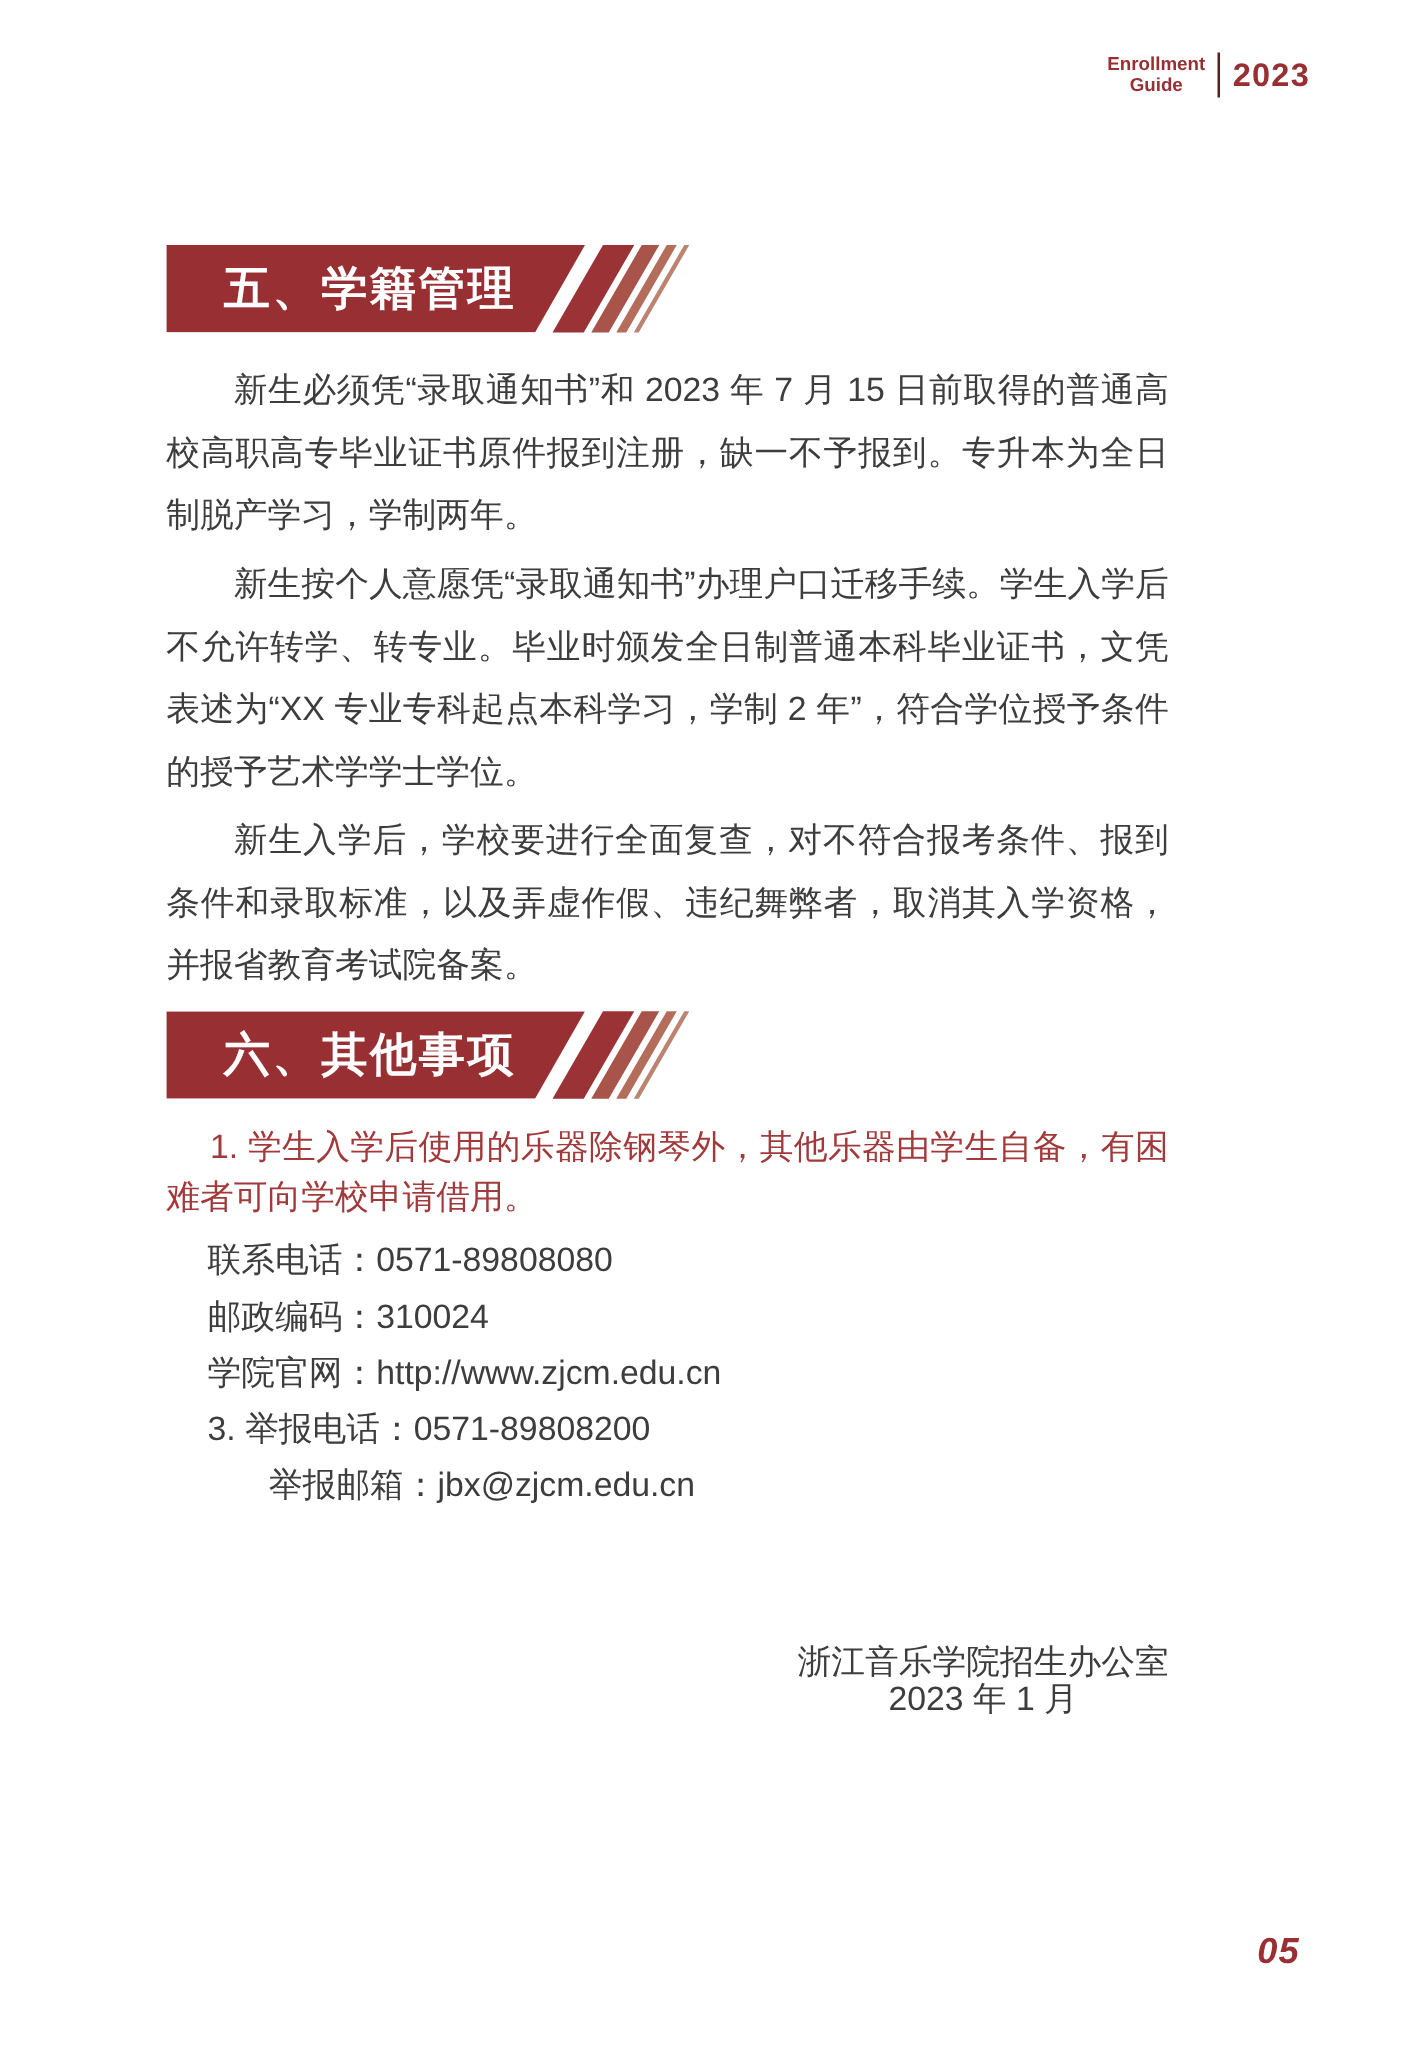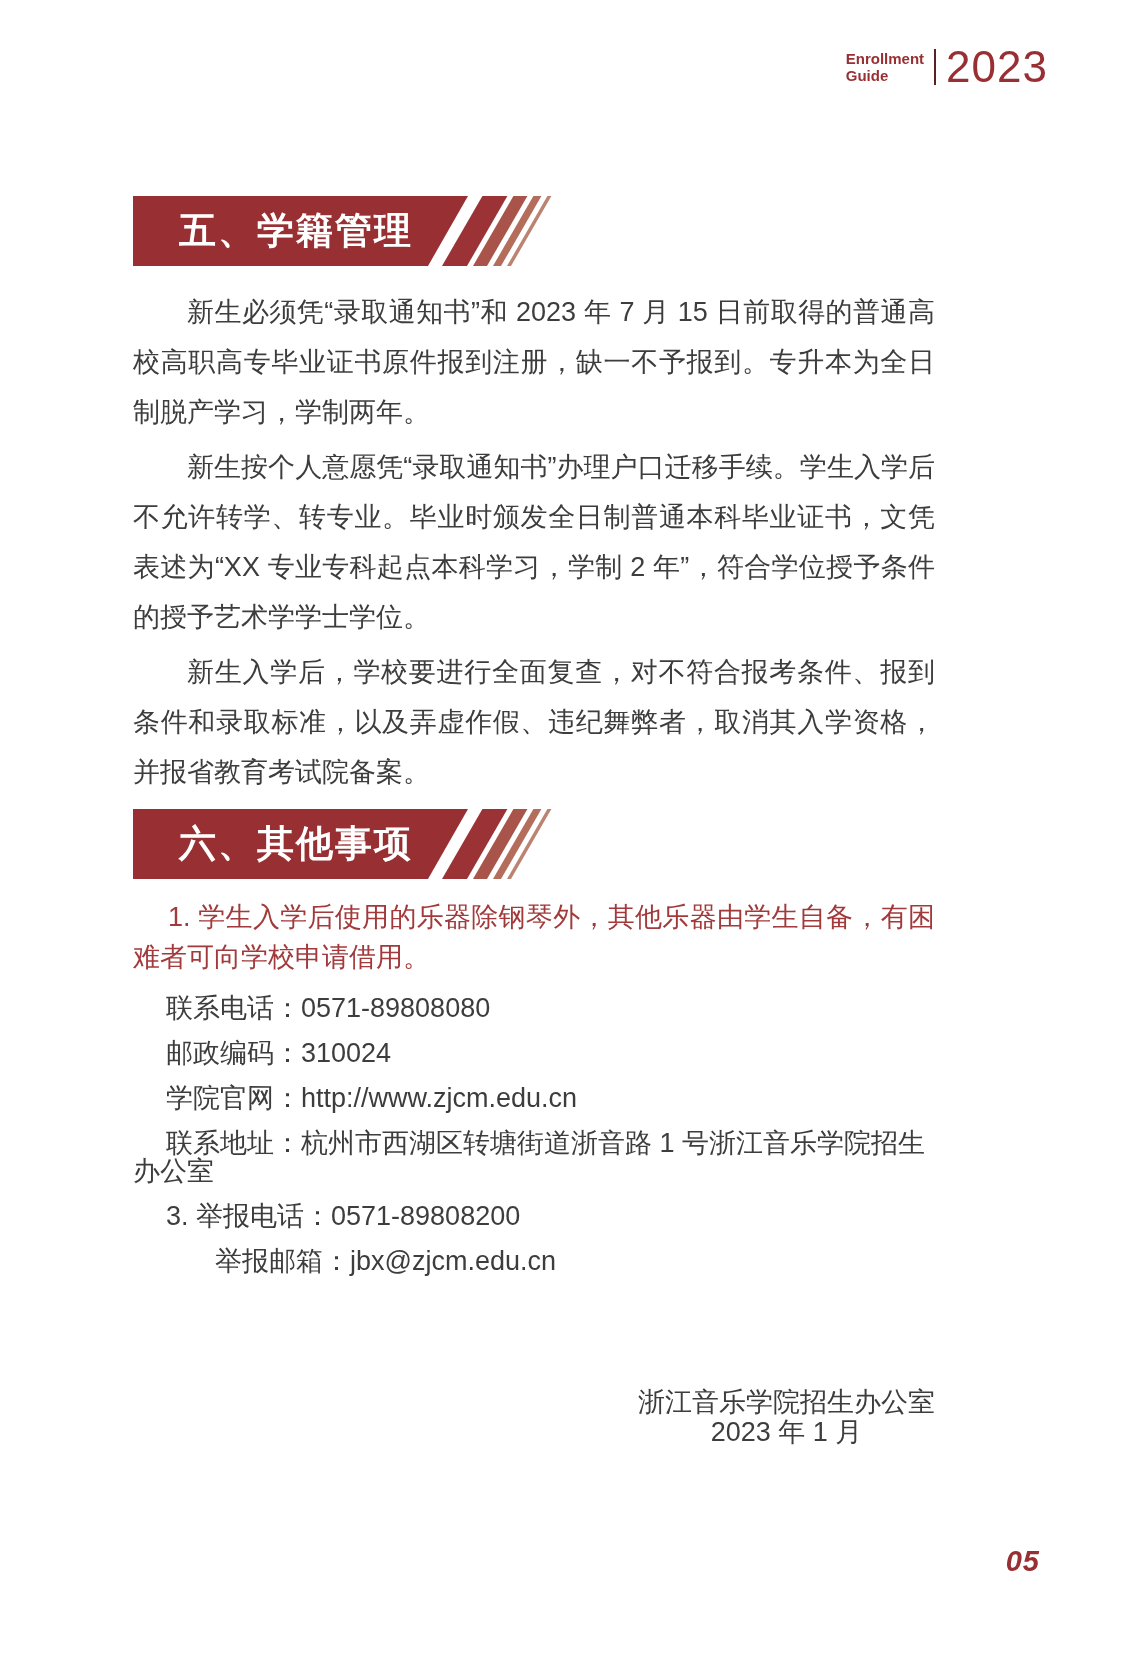--- a/index.html
+++ b/index.html
@@ -23,7 +23,7 @@
     color:var(--accent);
   }
   .brand-name{
-    text-align:left;font-size:15px;line-height:1.15;font-weight:600;
+    text-align:center;font-size:15px;line-height:1.15;font-weight:600;
   }
   .brand-divider{width:2px;height:36px;background:#5a2022;}
   .brand-year{font-size:44px;font-weight:400;letter-spacing:1px;}

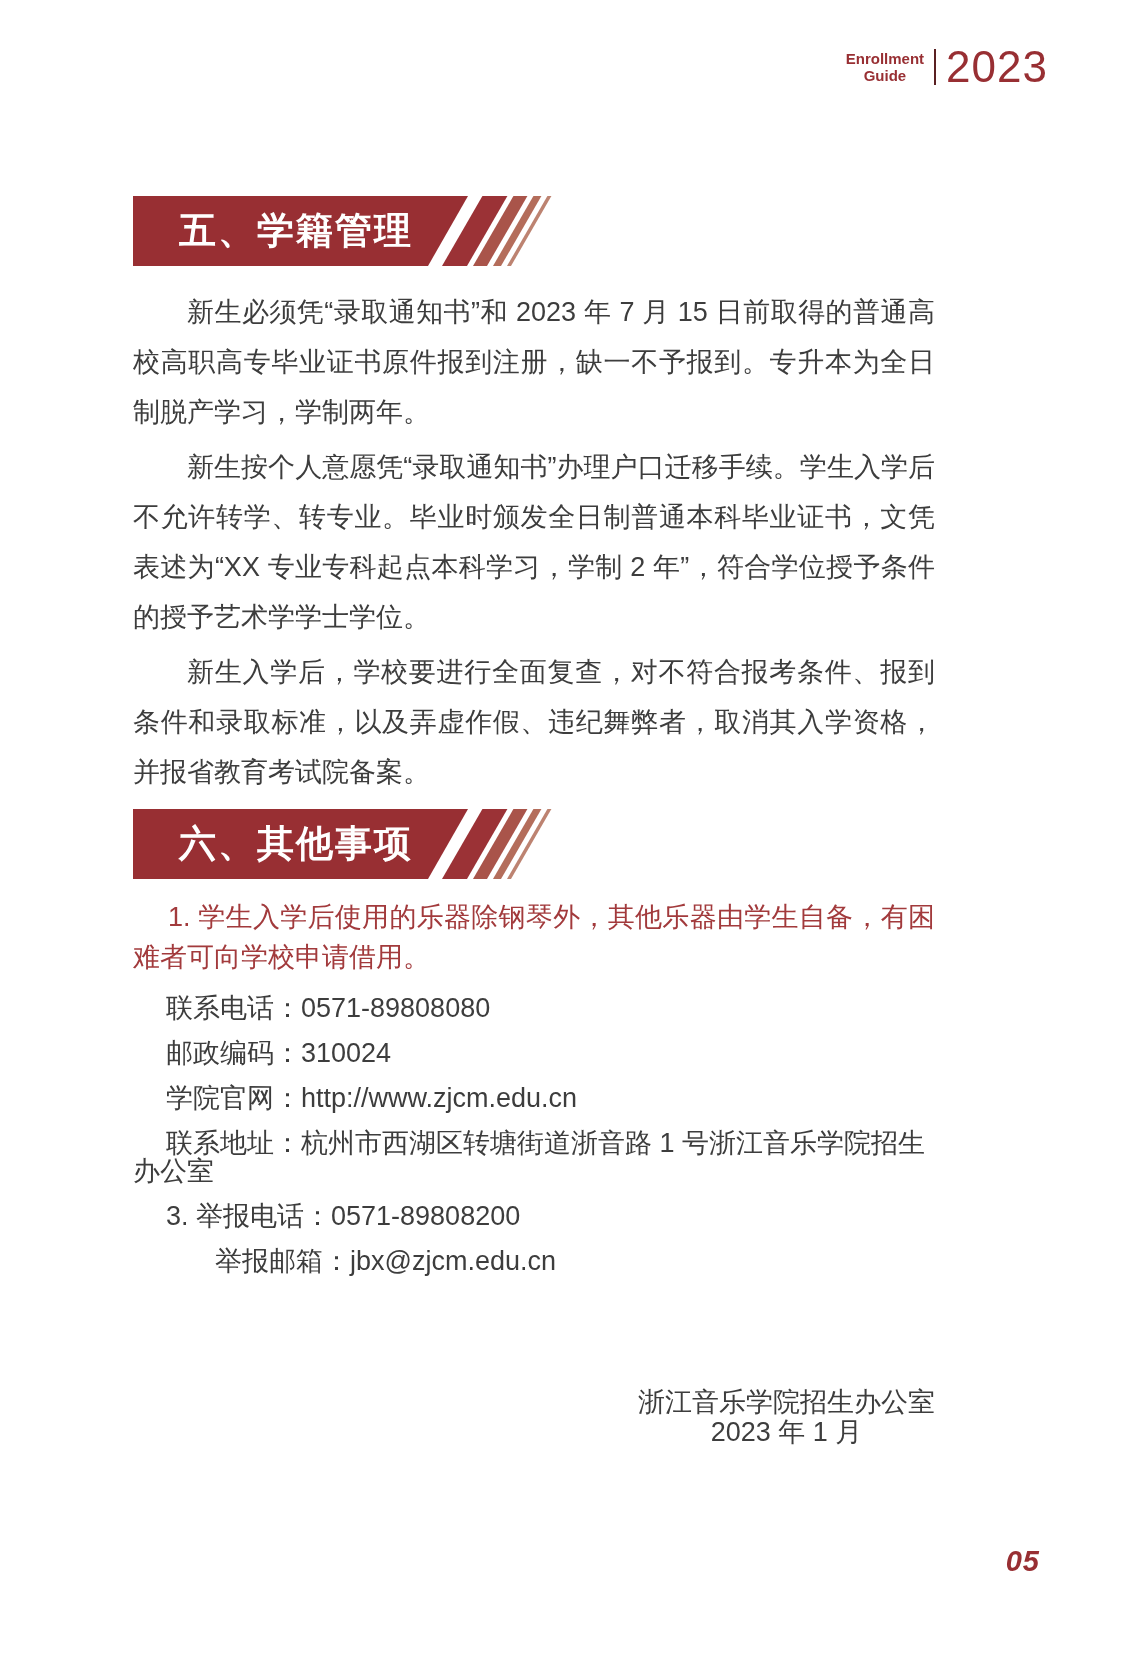--- a/index.html
+++ b/index.html
@@ -26,7 +26,7 @@
     text-align:center;font-size:15px;line-height:1.15;font-weight:600;
   }
   .brand-divider{width:2px;height:36px;background:#5a2022;}
-  .brand-year{font-size:44px;font-weight:400;letter-spacing:1px;}
+  .brand-year{font-size:26px;font-weight:700;letter-spacing:1px;}
 
   .content{position:absolute;left:133px;top:0;width:802px;}
 

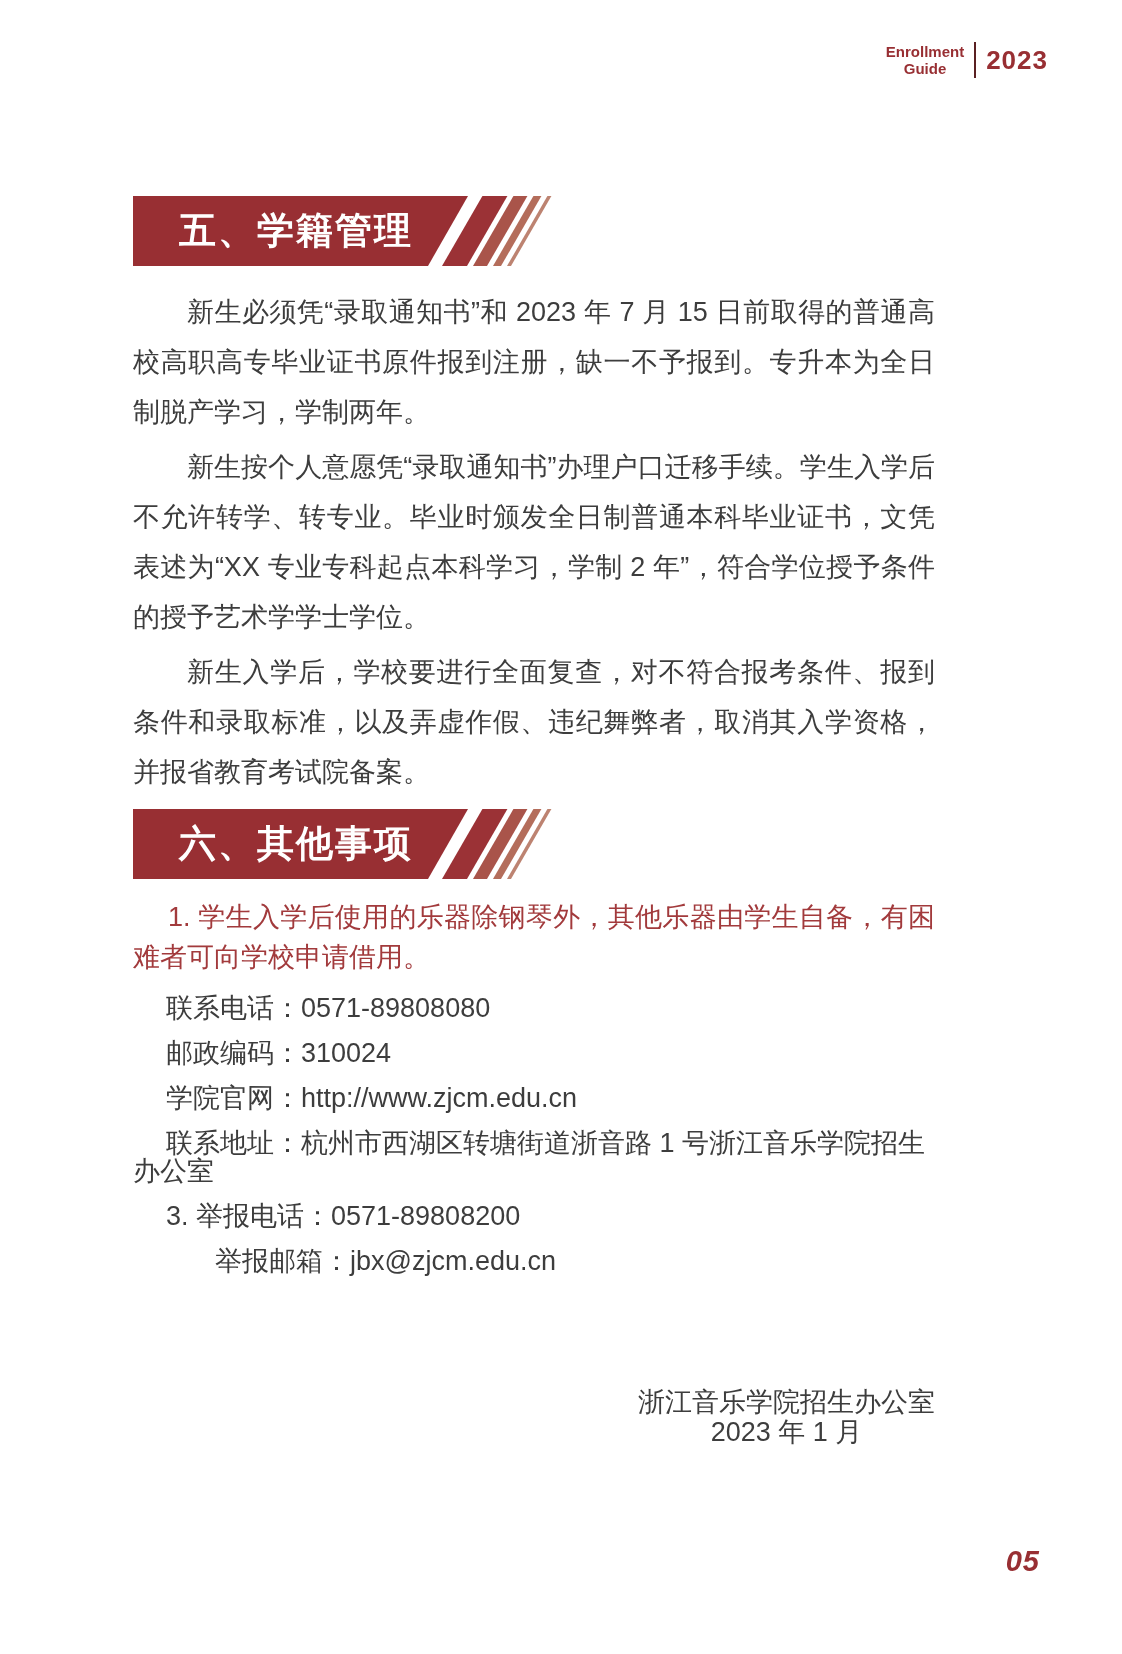--- a/index.html
+++ b/index.html
@@ -134,7 +134,6 @@
     <p class="contact-line">联系电话：0571-89808080</p>
     <p class="contact-line">邮政编码：310024</p>
     <p class="contact-line">学院官网：http://www.zjcm.edu.cn</p>
-    <p class="contact-line">联系地址：杭州市西湖区转塘街道浙音路 1 号浙江音乐学院招生办公室</p>
     <p class="contact-line">3. 举报电话：0571-89808200</p>
     <p class="contact-line deep-indent">举报邮箱：jbx@zjcm.edu.cn</p>
 

